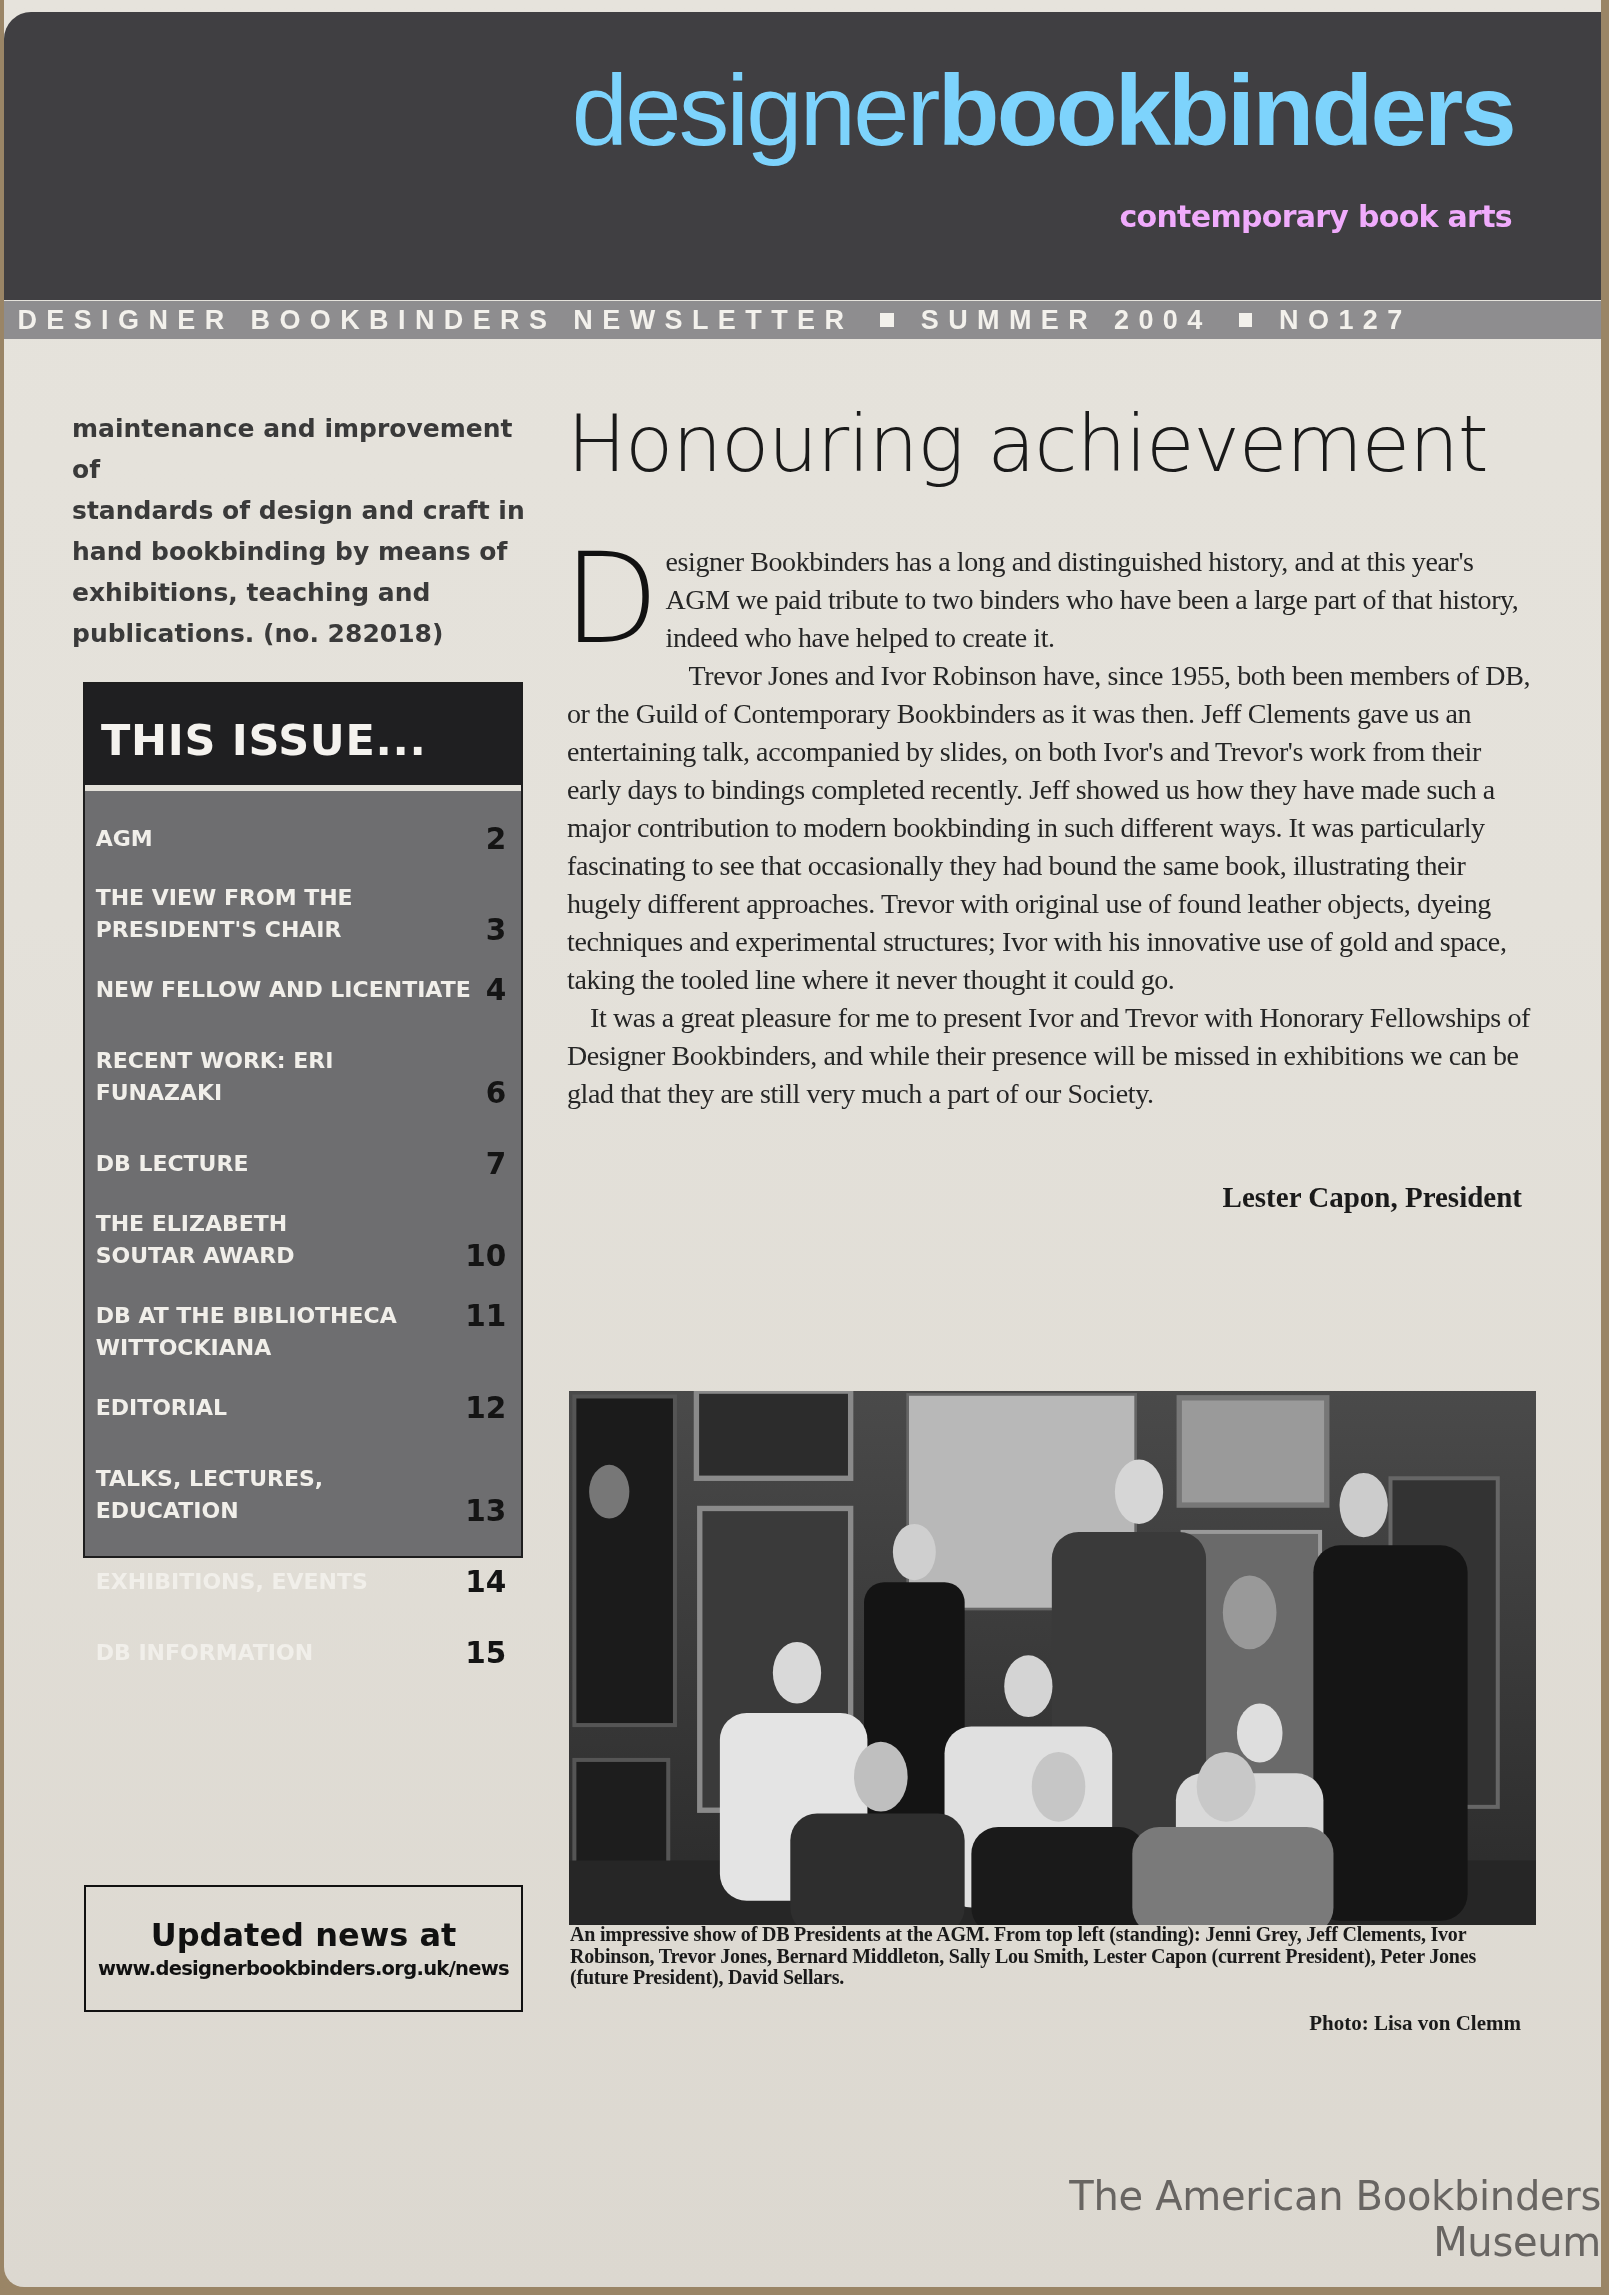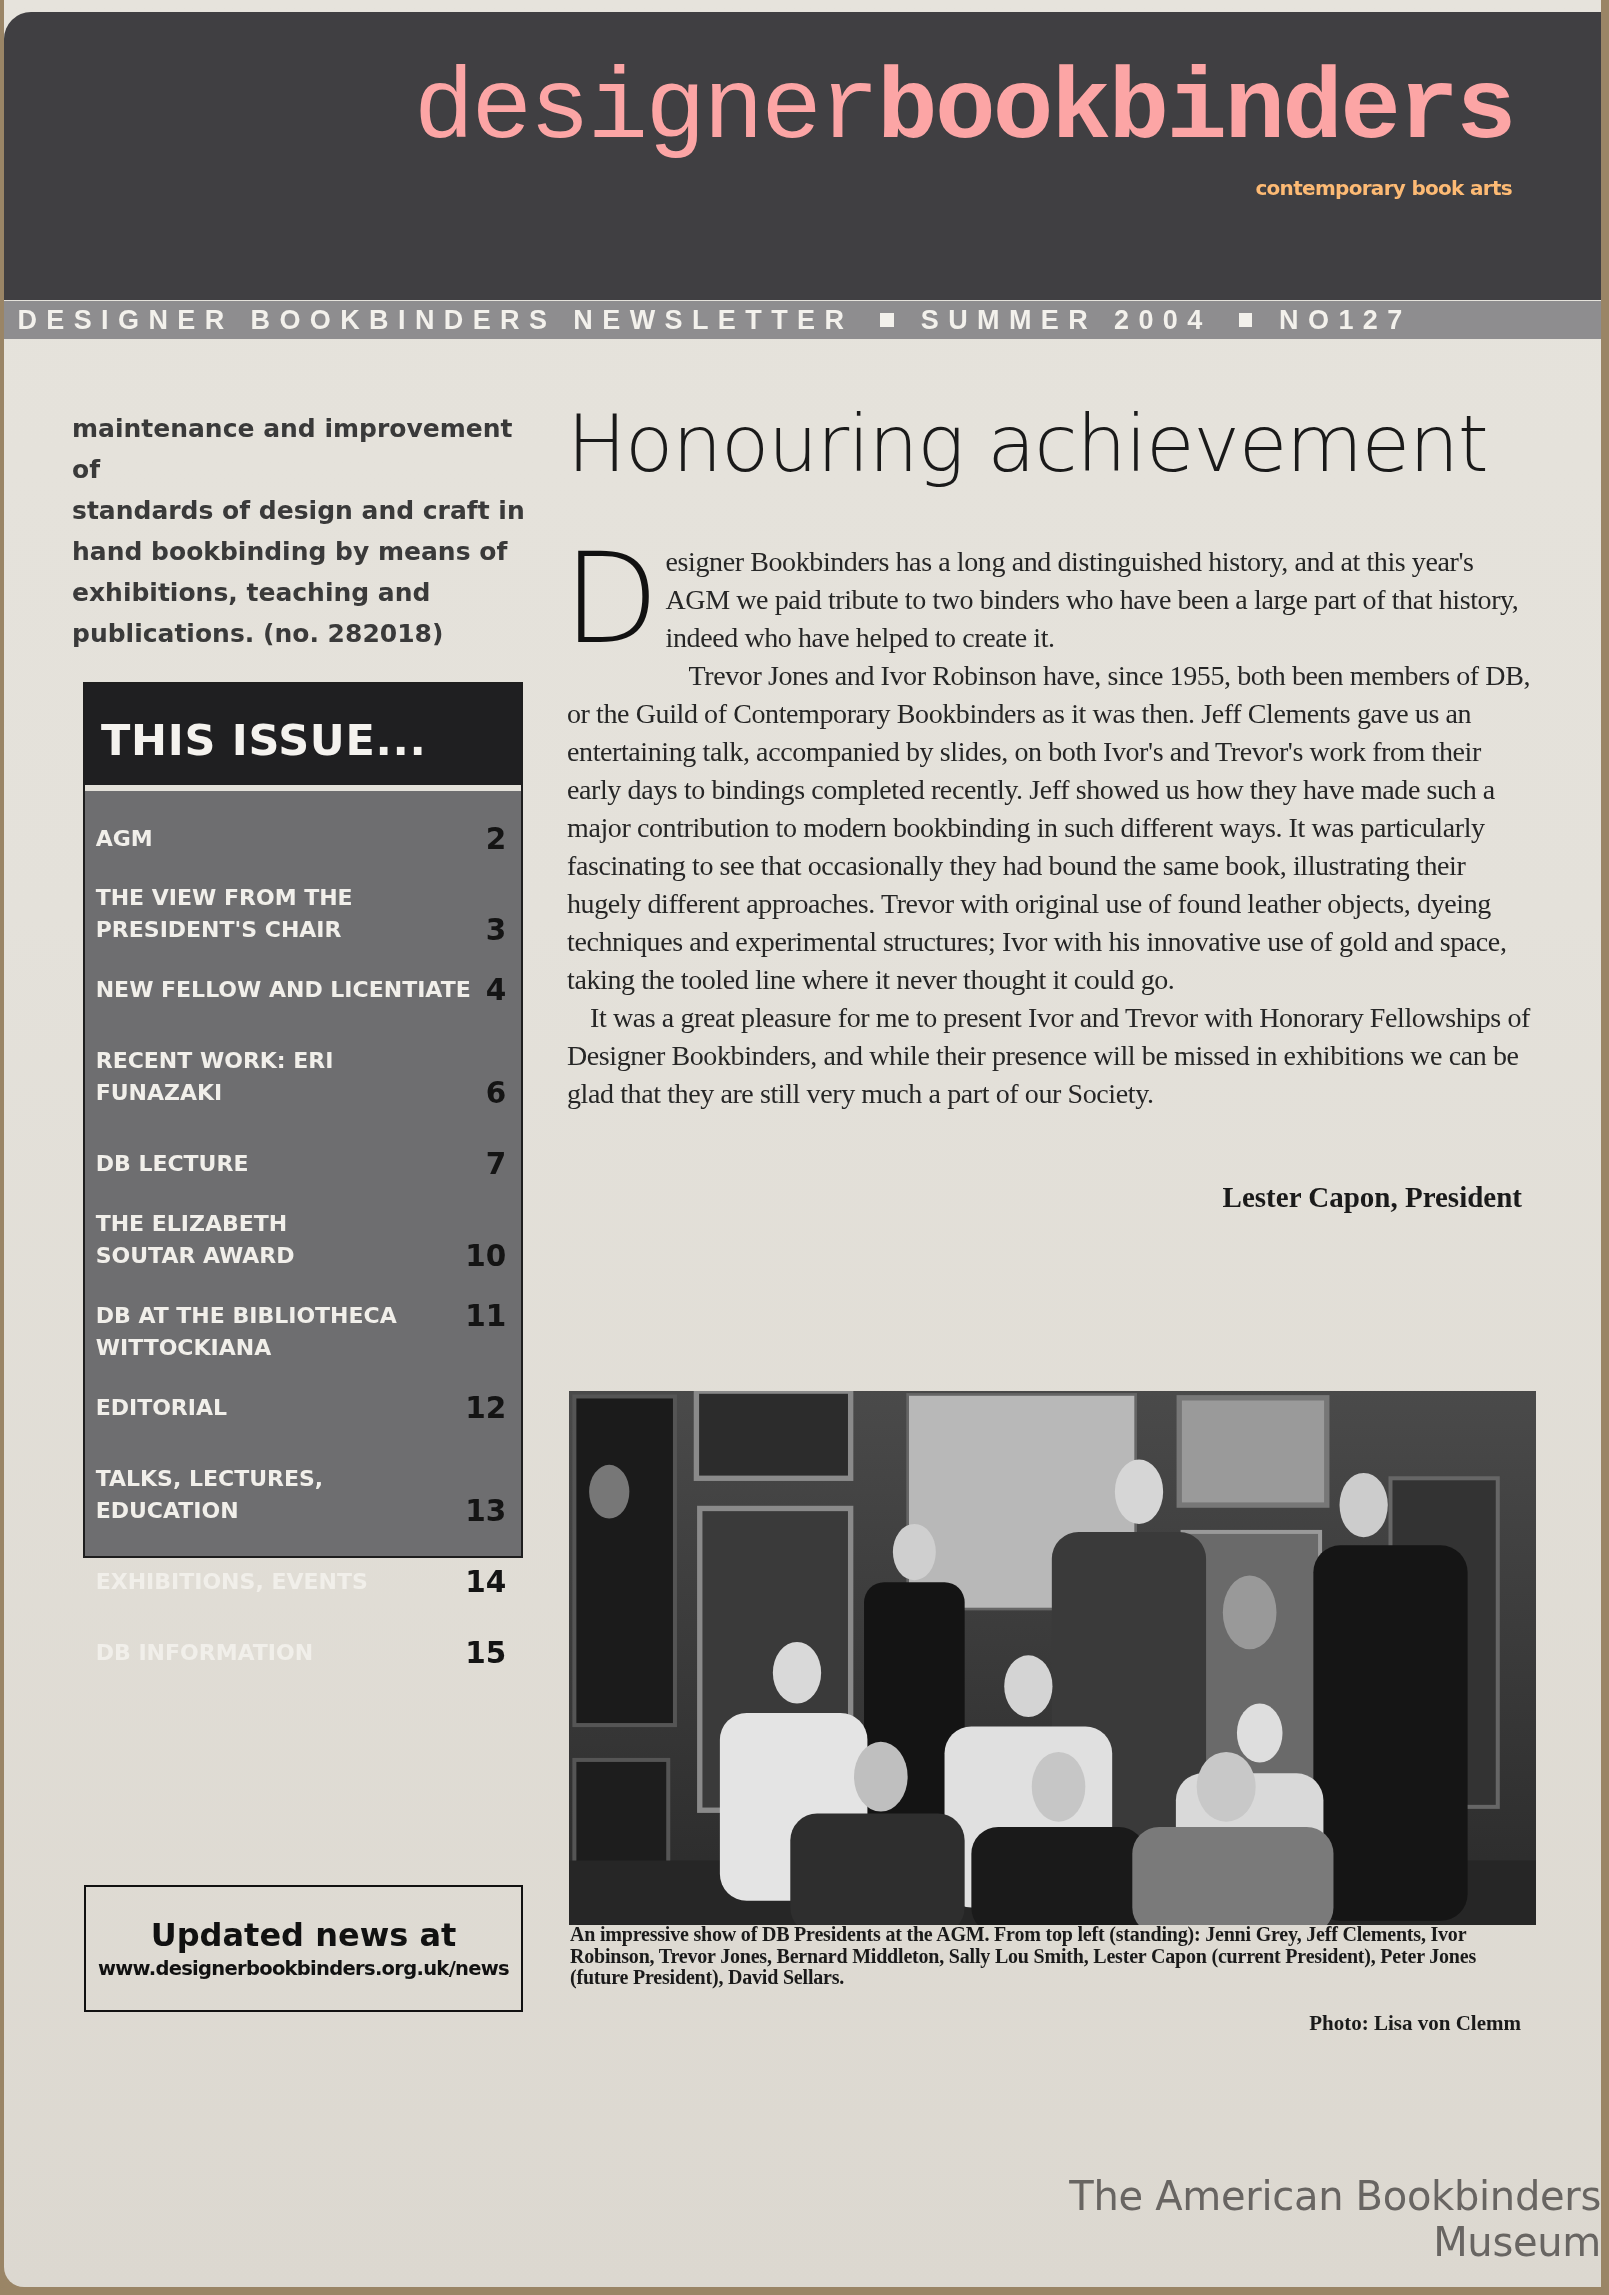--- a/index.html
+++ b/index.html
@@ -24,8 +24,8 @@
     }
     .brand {
       position: absolute; right: 87px; top: 48px;
-      color: #fca5a5; font-size: 101px; letter-spacing: -2.7px;
-      font-family: Liberation Mono, monospace; font-weight: 300;
+      color: #7dd3fc; font-size: 101px; letter-spacing: -2.7px;
+      font-family: Liberation Sans, sans-serif; font-weight: 300;
       line-height: 1;
     }
     .brand .w1 { font-weight: 400; }

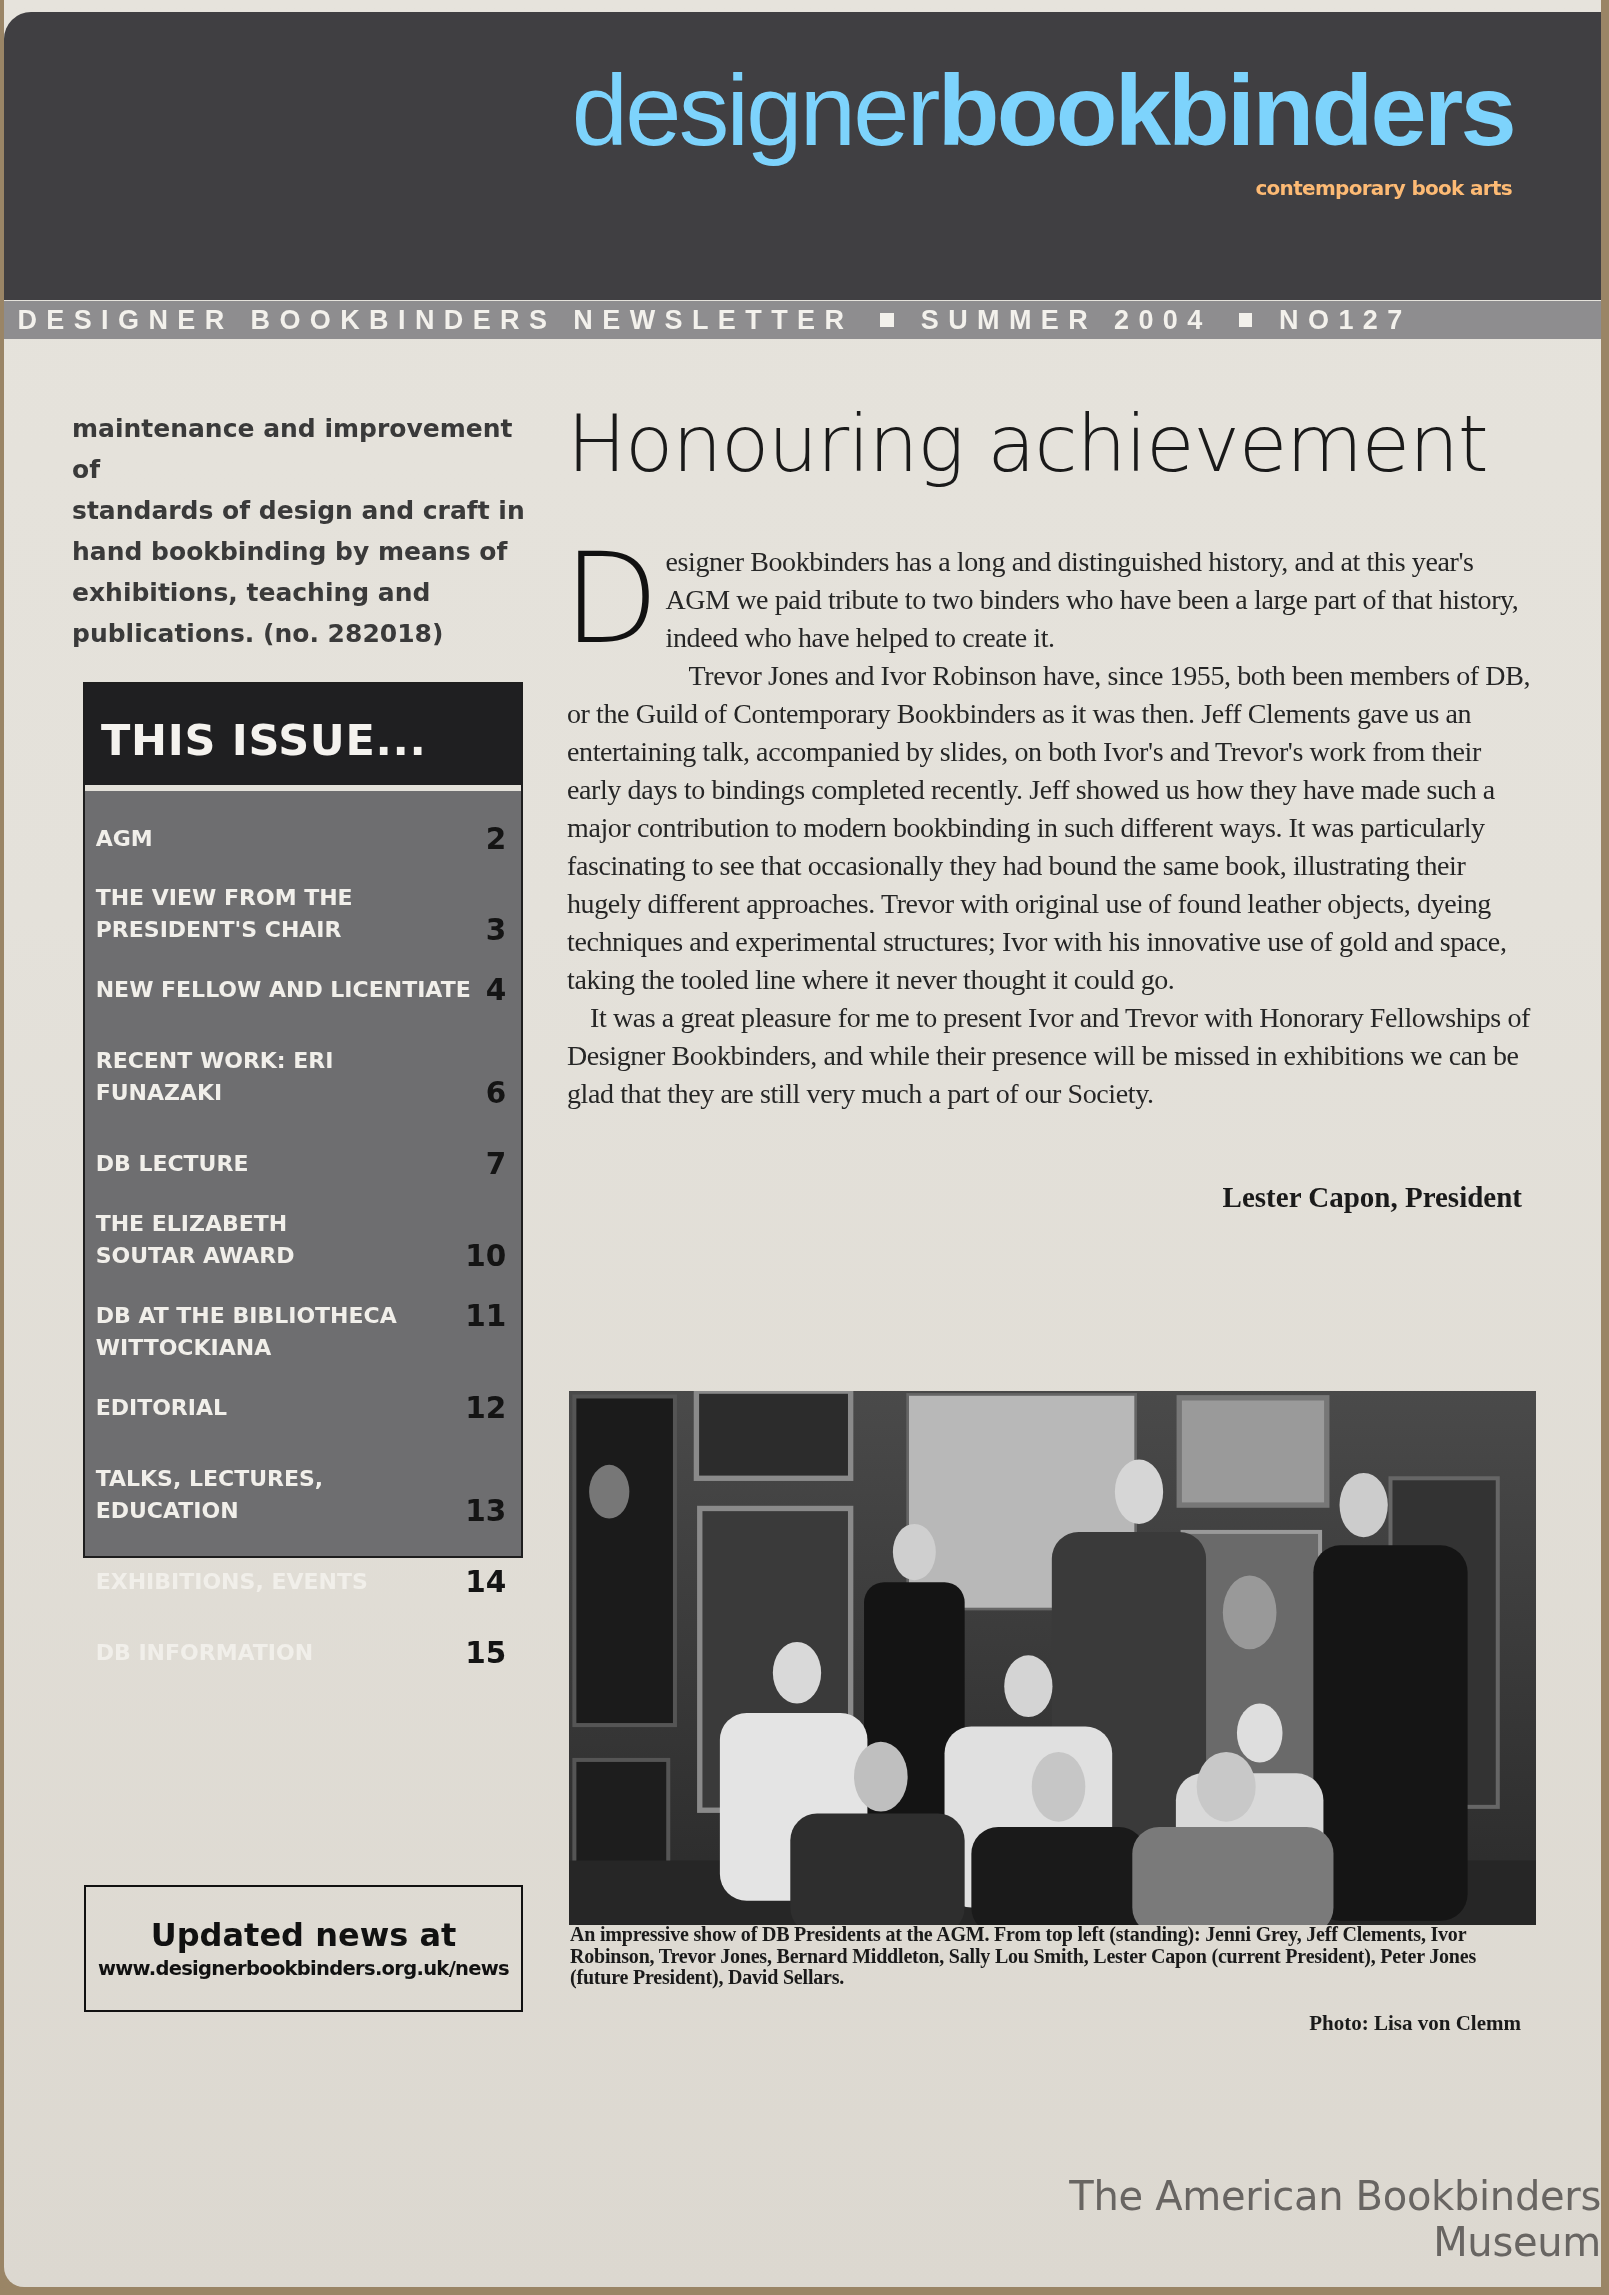--- a/index.html
+++ b/index.html
@@ -31,8 +31,8 @@
     .brand .w1 { font-weight: 400; }
     .brand .w2 { font-weight: 700; }
     .tagline {
-      position: absolute; right: 89px; top: 164px;
-      color: #fdba74; font-size: 20px; font-weight: 700;
+      position: absolute; right: 89px; top: 187px;
+      color: #f0abfc; font-size: 30px; font-weight: 700;
       font-family: "DejaVu Sans", sans-serif; letter-spacing: -0.7px;
     }
     .strip {

